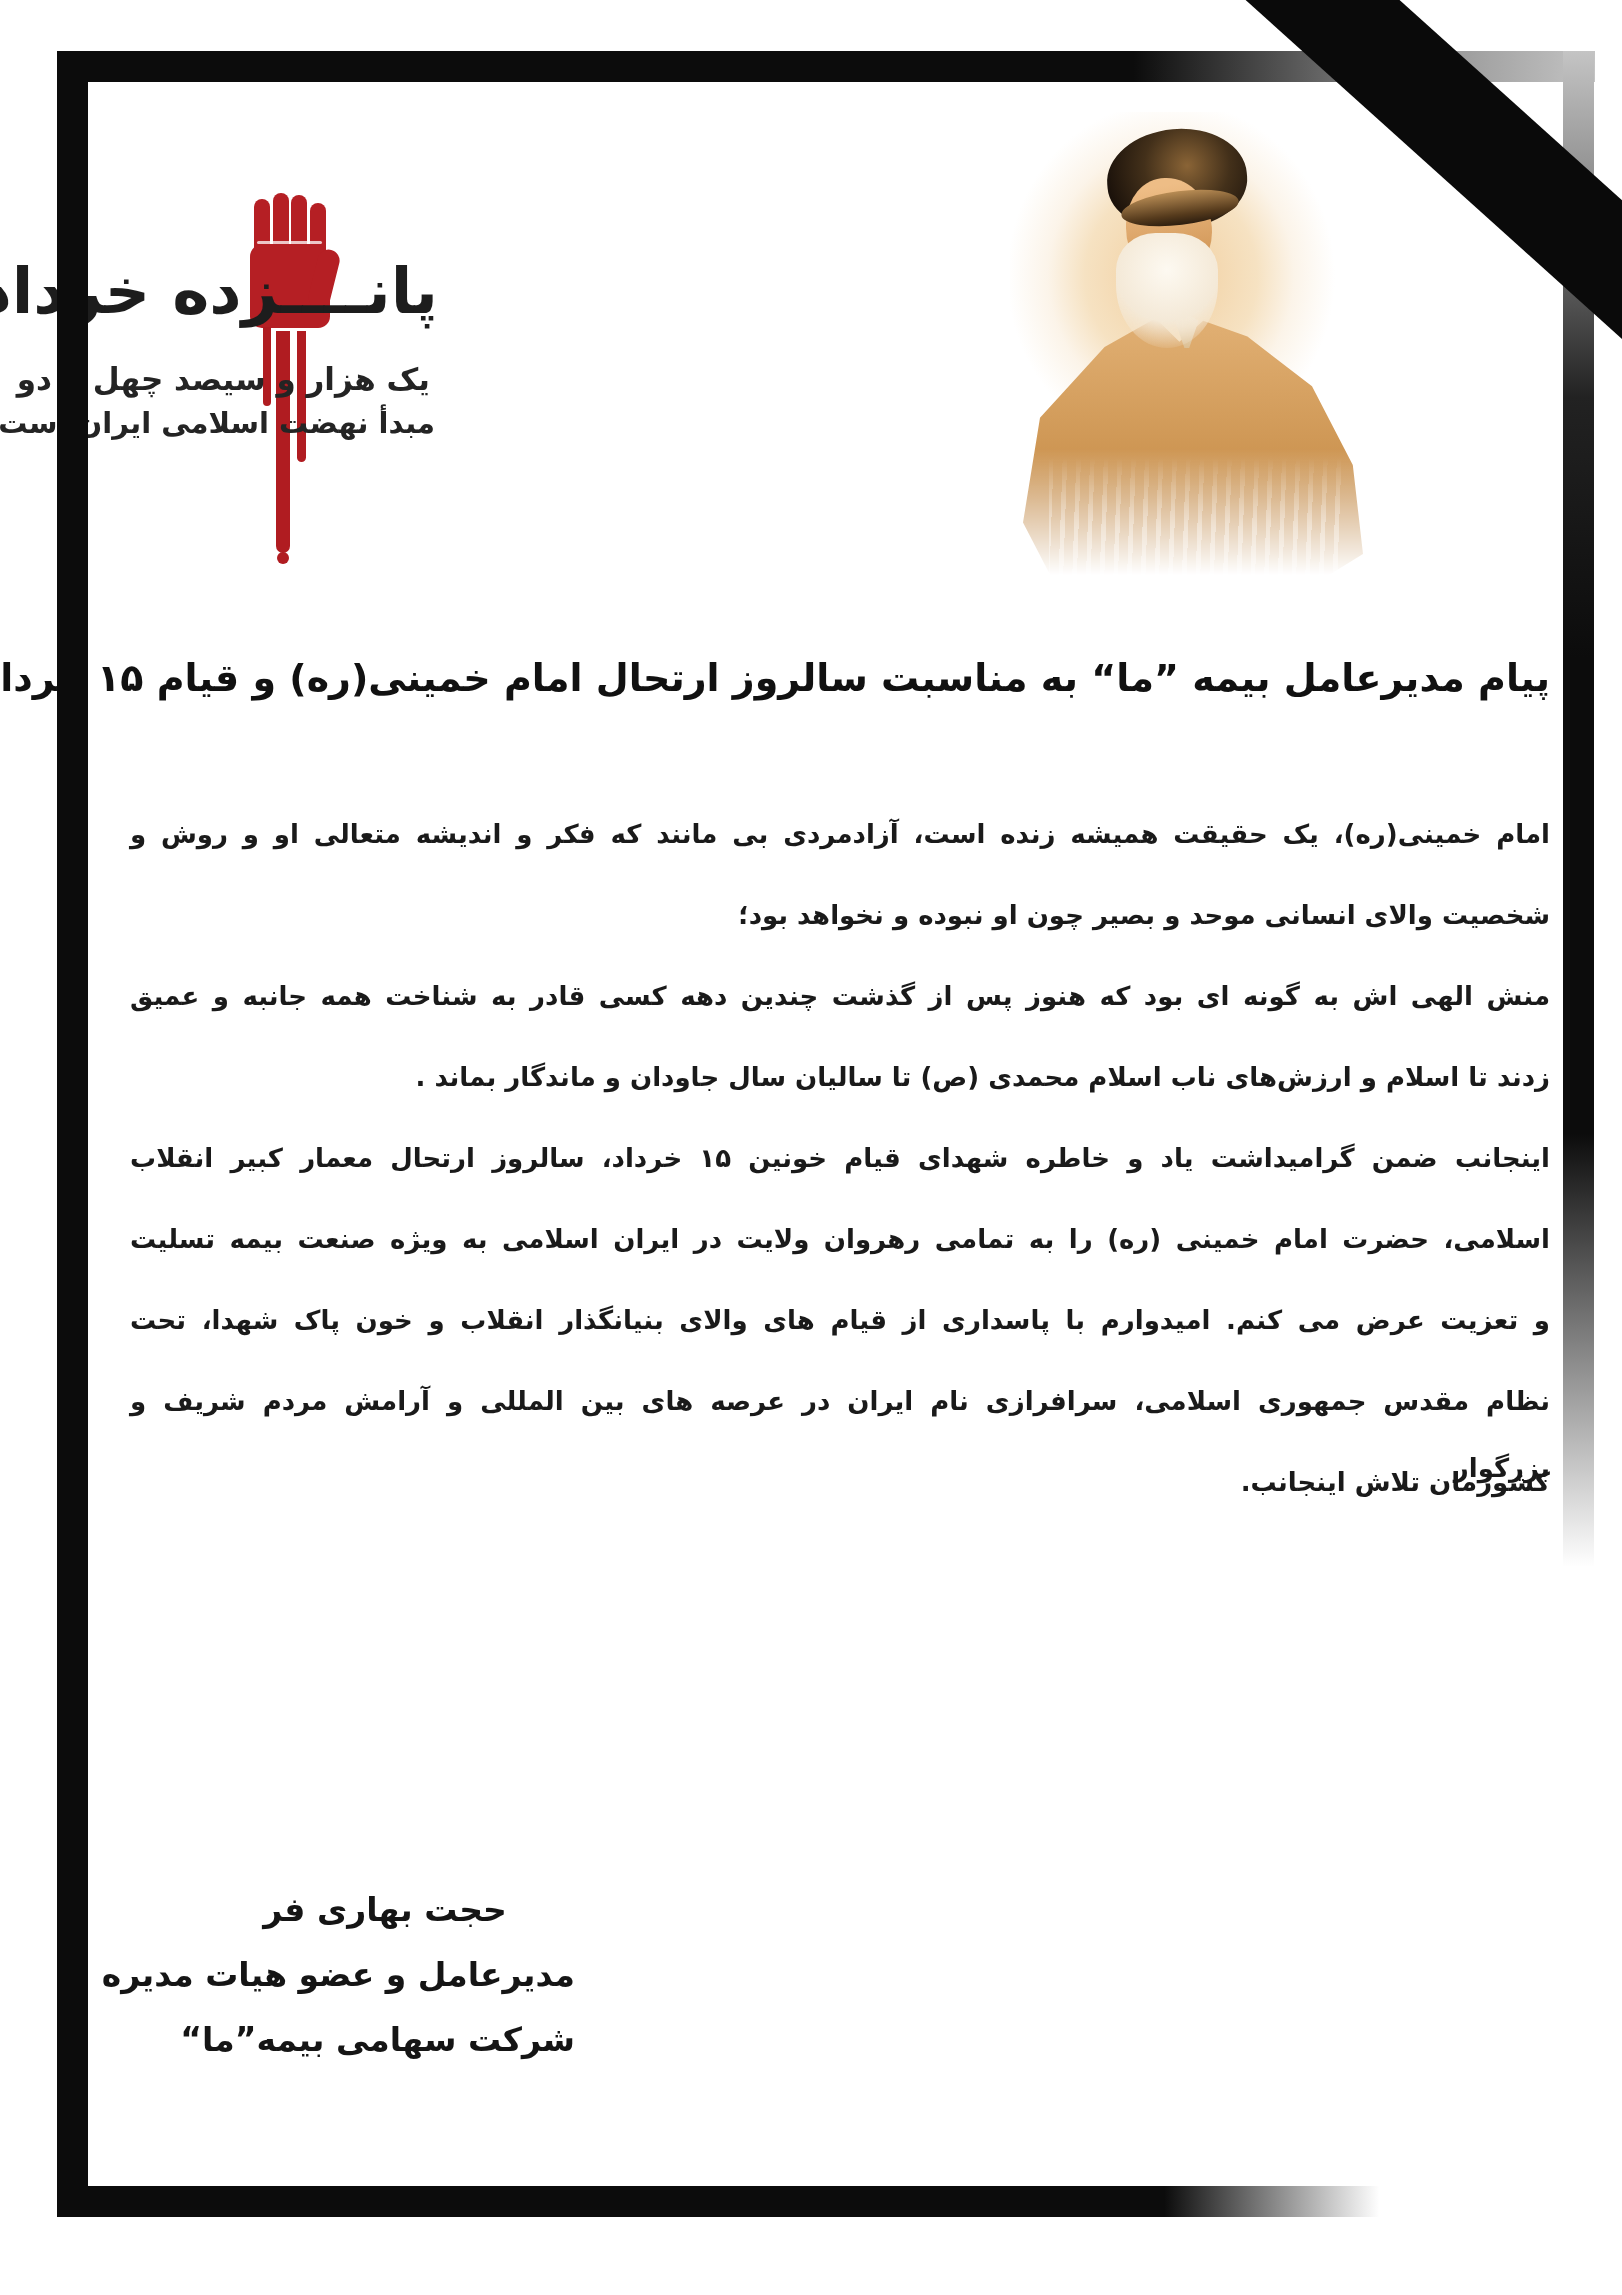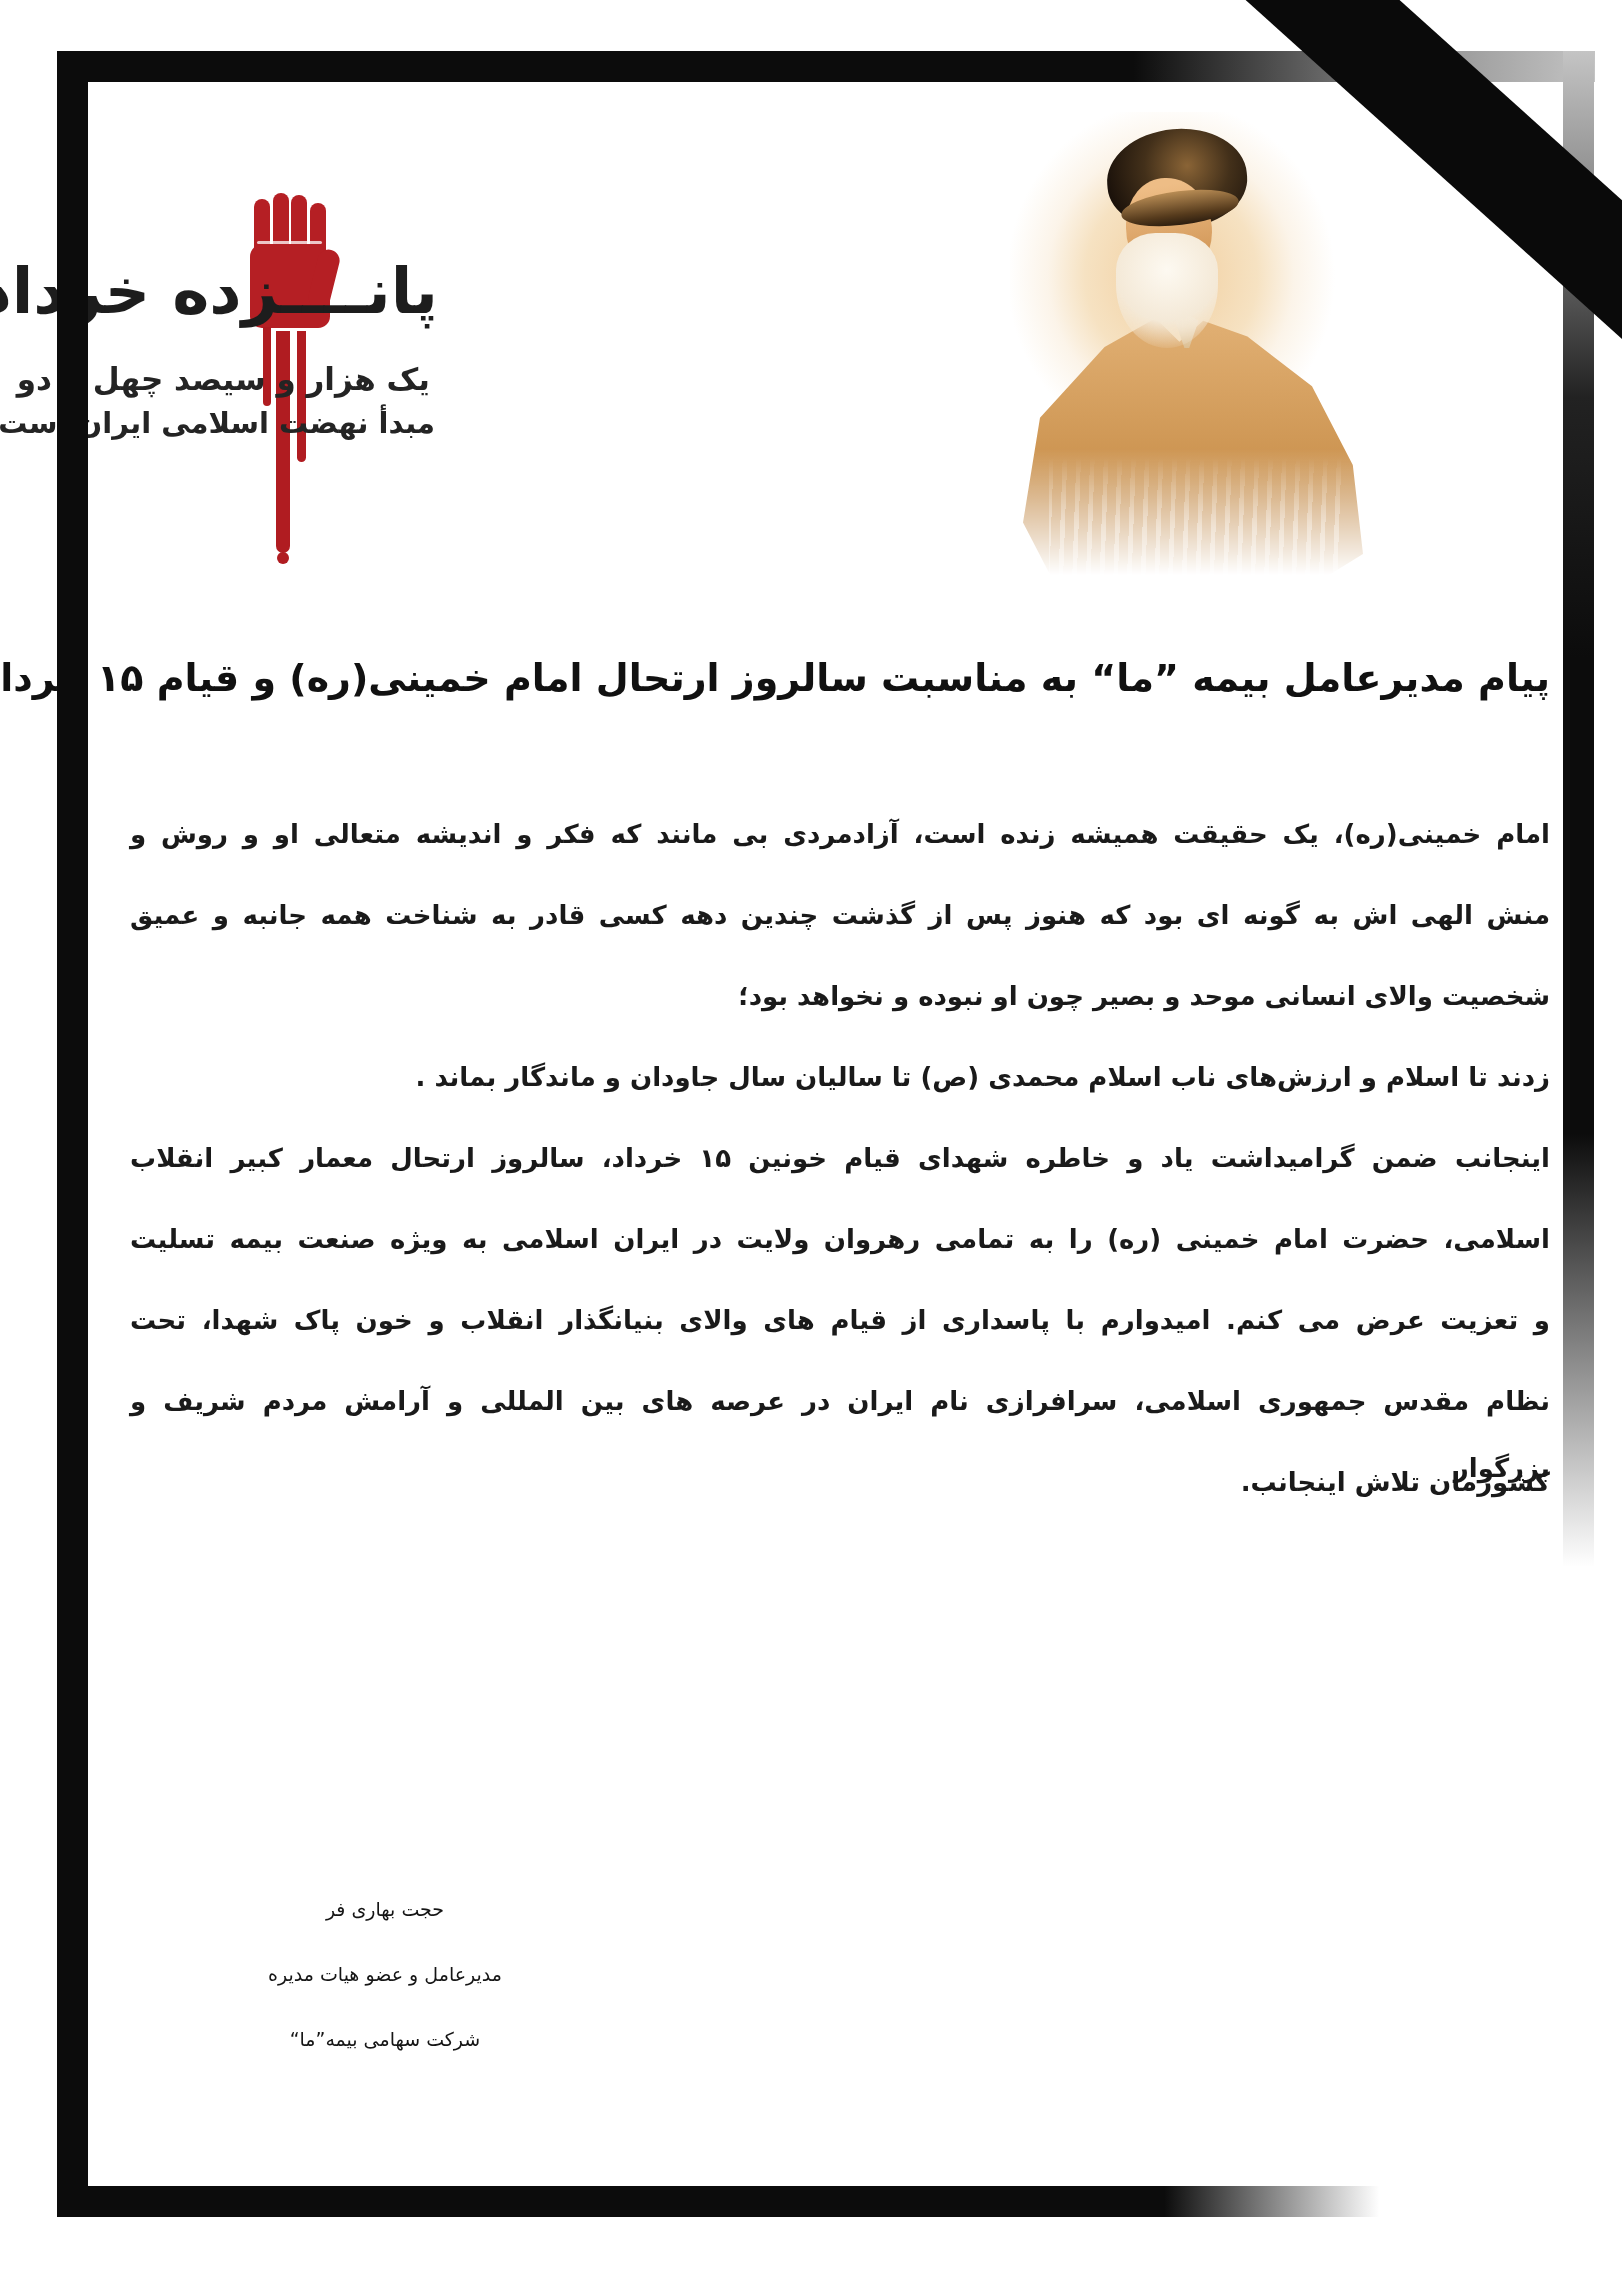--- a/index.html
+++ b/index.html
@@ -135,8 +135,8 @@
 
   <main class="body-text">
     <div class="line j">امام خمینی(ره)، یک حقیقت همیشه زنده است، آزادمردی بی مانند که فکر و اندیشه متعالی او و روش و</div>
+    <div class="line">شخصیت والای انسانی موحد و بصیر چون او نبوده و نخواهد بود؛</div>
     <div class="line j">منش الهی اش به گونه ای بود که هنوز پس از گذشت چندین دهه کسی قادر به شناخت همه جانبه و عمیق</div>
-    <div class="line">شخصیت والای انسانی موحد و بصیر چون او نبوده و نخواهد بود؛</div>
     <div class="line">زدند تا اسلام و ارزش‌های ناب اسلام محمدی (ص) تا سالیان سال جاودان و ماندگار بماند .</div>
     <div class="line j">اینجانب ضمن گرامیداشت یاد و خاطره شهدای قیام خونین ۱۵ خرداد، سالروز ارتحال معمار کبیر انقلاب</div>
     <div class="line j">اسلامی، حضرت امام خمینی (ره) را به تمامی رهروان ولایت در ایران اسلامی به ویژه صنعت بیمه تسلیت</div>

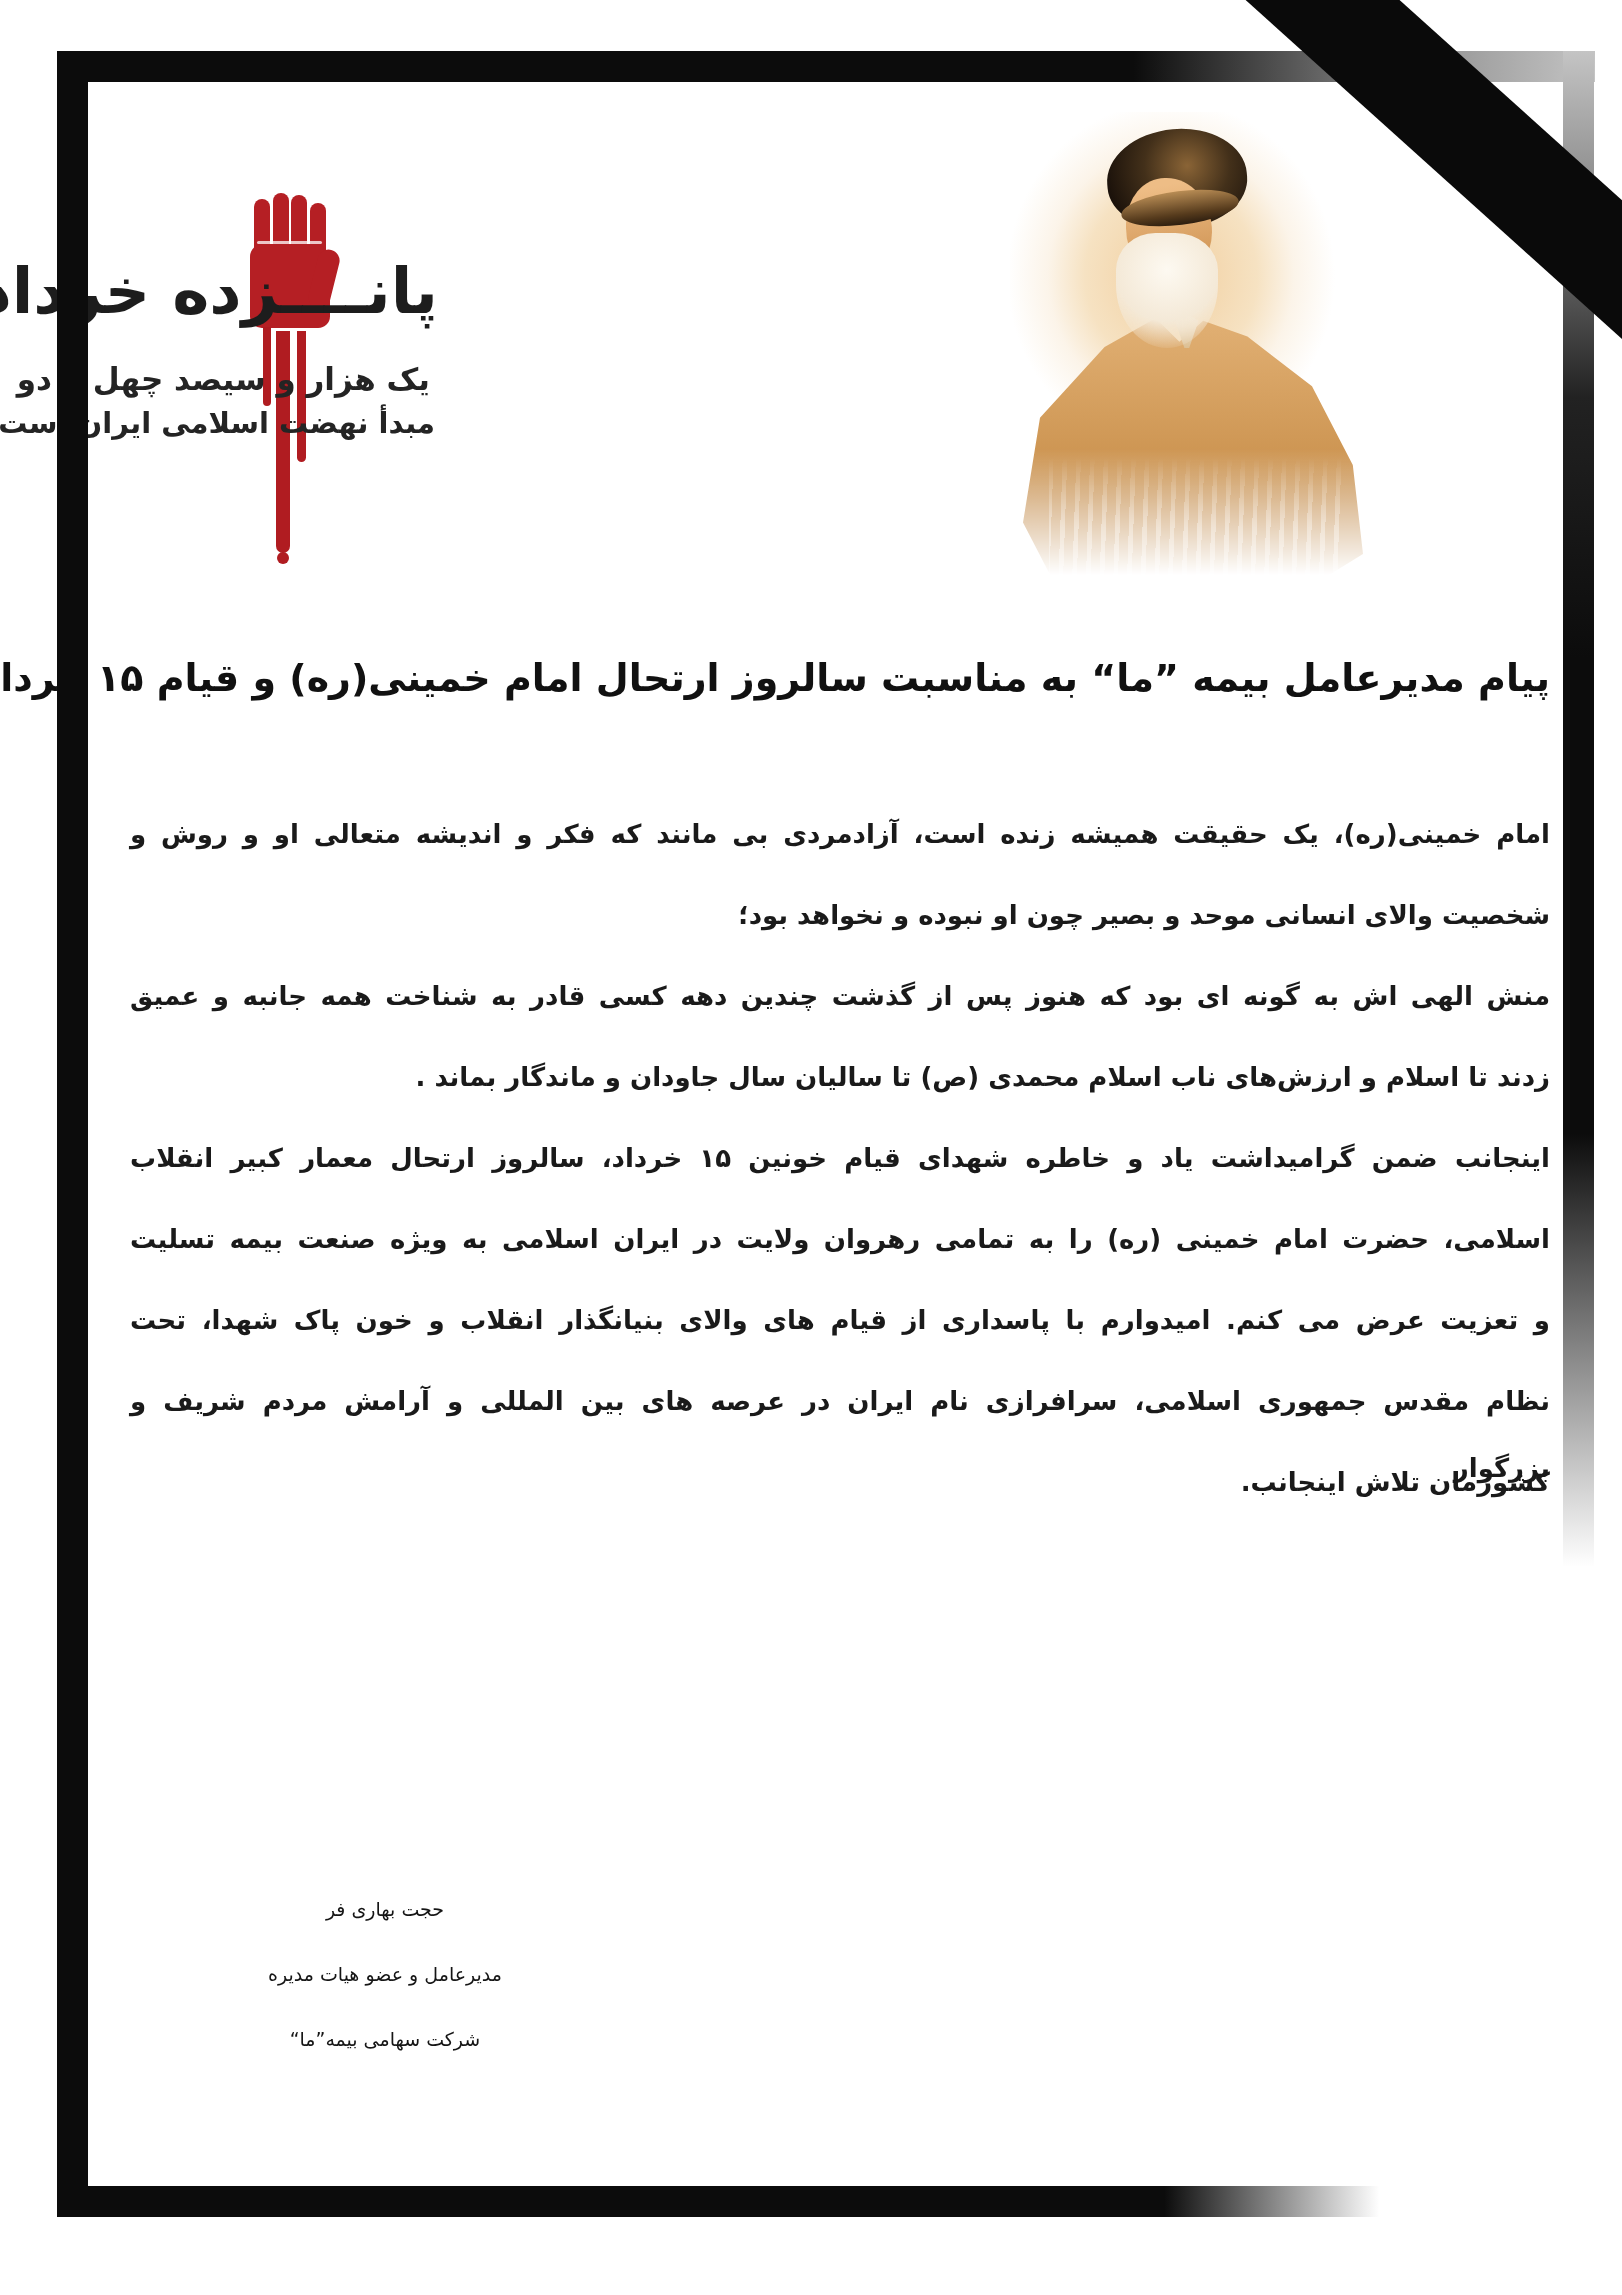--- a/index.html
+++ b/index.html
@@ -85,7 +85,7 @@
     position:absolute; z-index:3; left:196px; top:1877px; width:380px;
     text-align:center; color:#151515;
   }
-  .sig-line{height:65px; line-height:65px; font-size:19px; font-weight:normal; white-space:nowrap;}
+  .sig-line{height:65px; line-height:65px; font-size:33px; font-weight:bold; white-space:nowrap;}
 </style>
 </head>
 <body>

